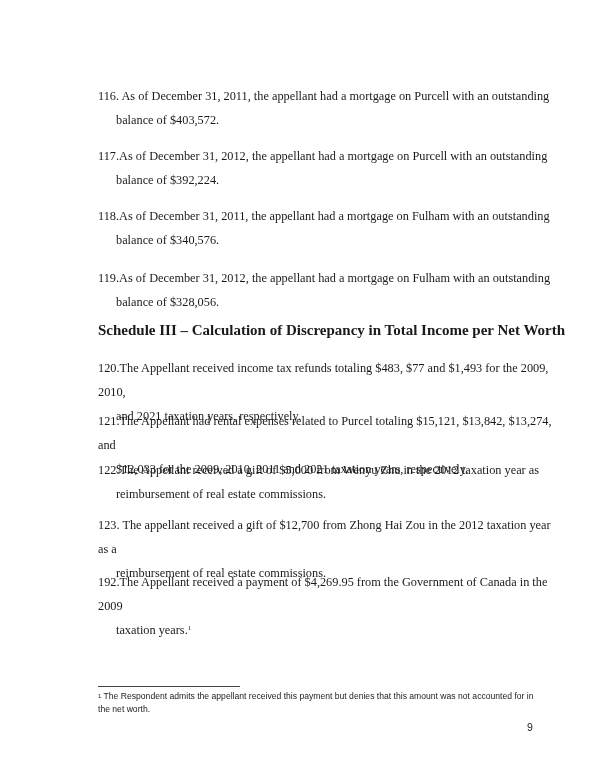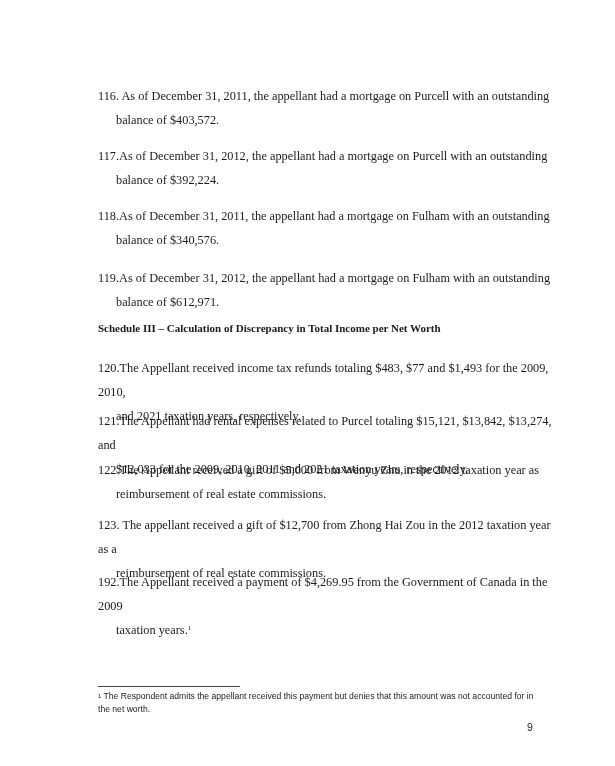--- a/index.html
+++ b/index.html
@@ -49,7 +49,7 @@
 
   <div class="para" style="top:266px">
     <span>119.</span><span>As of December 31, 2012, the appellant had a mortgage on Fulham with an outstanding</span>
-    <span class="cont">balance of $612,971.</span>
+    <span class="cont">balance of $328,056.</span>
   </div>
 
   <div class="heading">Schedule III – Calculation of Discrepancy in Total Income per Net Worth</div>

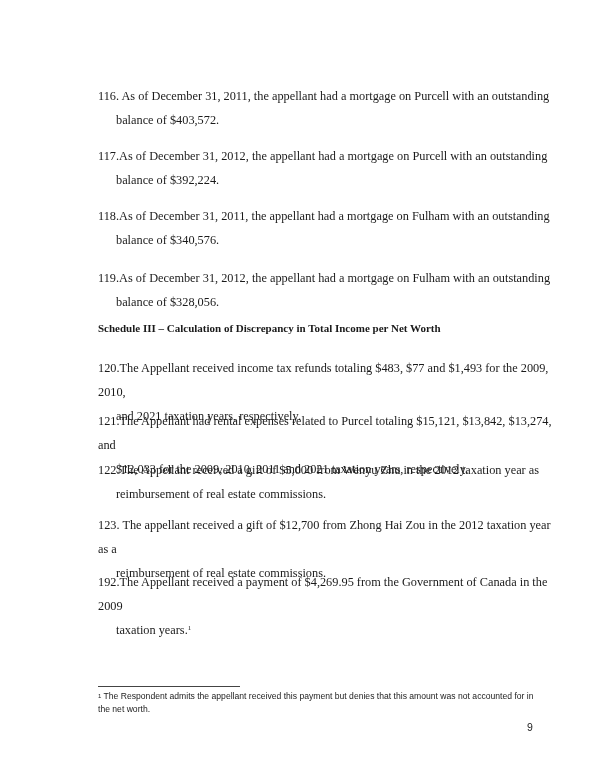--- a/index.html
+++ b/index.html
@@ -13,7 +13,7 @@
   .para .cont { display: block; padding-left: 18px; }
   .heading {
     position: absolute; left: 98px; top: 322px;
-    font-family: "Liberation Serif", serif; font-size: 11px; font-weight: bold; color: #1a1a1a;
+    font-family: "Liberation Serif", serif; font-size: 15px; font-weight: bold; color: #1a1a1a;
   }
   sup { font-size: 7px; vertical-align: top; position: relative; top: -2px; }
   .fn-rule { position: absolute; left: 98px; top: 686px; width: 142px; height: 1px; background: #444; }

